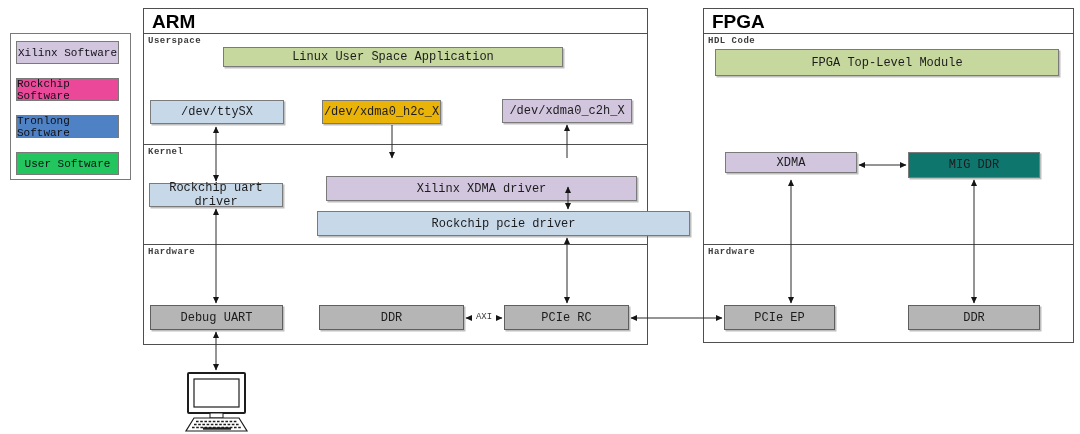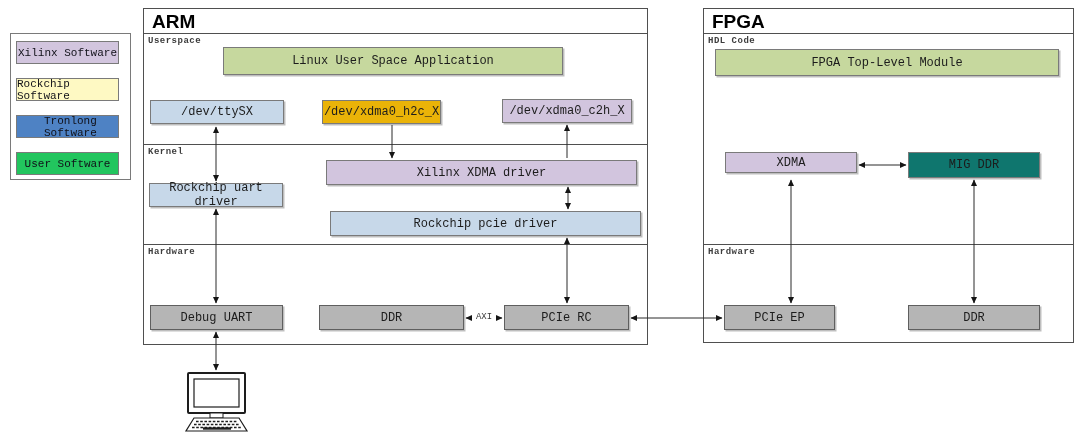--- a/index.html
+++ b/index.html
@@ -74,7 +74,7 @@
     <div class="section-label" style="left:4px;top:238px">Hardware</div>
   </div>
 
-  <div class="block" style="left: 223px; top: 47px; width: 340px; height: 28px; background: rgb(198, 216, 158);">Linux User Space Application</div>
+  <div class="block" style="left: 223px; top: 47px; width: 340px; height: 20px; background: rgb(198, 216, 158);">Linux User Space Application</div>
   <div class="block" style="left: 150px; top: 100px; width: 134px; height: 24px; background: rgb(199, 216, 233);">/dev/ttySX</div>
   <div class="block" style="left: 322px; top: 100px; width: 119px; height: 24px; background: #eab308;">/dev/xdma0_h2c_X</div>
   <div class="block" style="left: 502px; top: 99px; width: 130px; height: 24px; background: rgb(210, 197, 222);">/dev/xdma0_c2h_X</div>

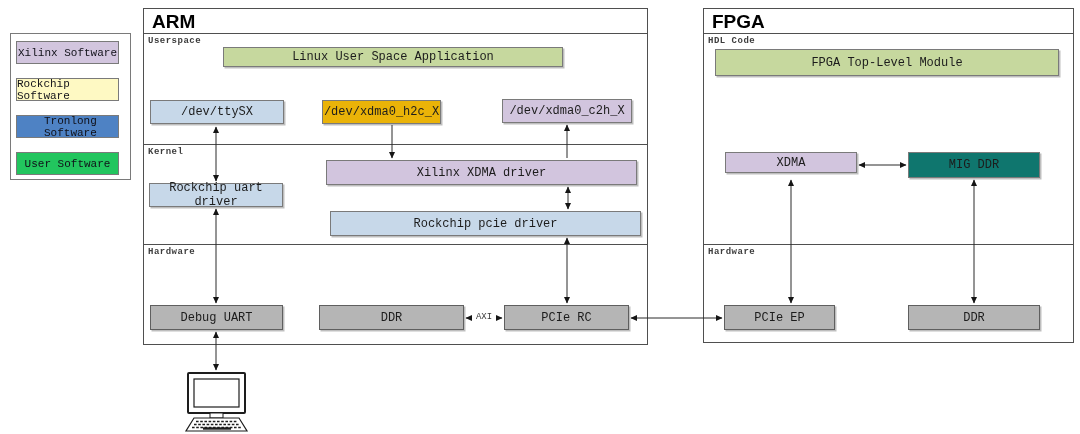--- a/index.html
+++ b/index.html
@@ -51,7 +51,7 @@
 
   <div class="legend">
     <div class="legend-item" style="top: 7px; background: rgb(210, 197, 222);">Xilinx Software</div>
-    <div class="legend-item" style="top: 44px; background: #fef9c3;">Rockchip Software</div>
+    <div class="legend-item" style="top: 44px; background: #ec4899;">Rockchip Software</div>
     <div class="legend-item" style="top: 81px; background: rgb(78, 130, 196); padding-left: 27px;">Tronlong Software</div>
     <div class="legend-item" style="top: 118px; background: #22c55e;">User Software</div>
   </div>

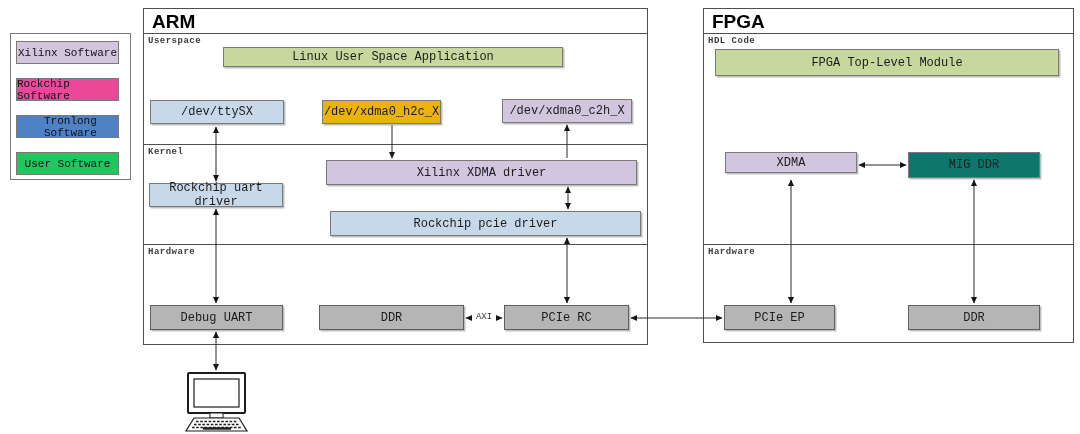--- a/index.html
+++ b/index.html
@@ -52,7 +52,7 @@
   <div class="legend">
     <div class="legend-item" style="top: 7px; background: rgb(210, 197, 222);">Xilinx Software</div>
     <div class="legend-item" style="top: 44px; background: #ec4899;">Rockchip Software</div>
-    <div class="legend-item" style="top: 81px; background: rgb(78, 130, 196); padding-left: 27px;">Tronlong Software</div>
+    <div class="legend-item" style="top: 81px; background: rgb(78, 130, 196);">Tronlong Software</div>
     <div class="legend-item" style="top: 118px; background: #22c55e;">User Software</div>
   </div>
 

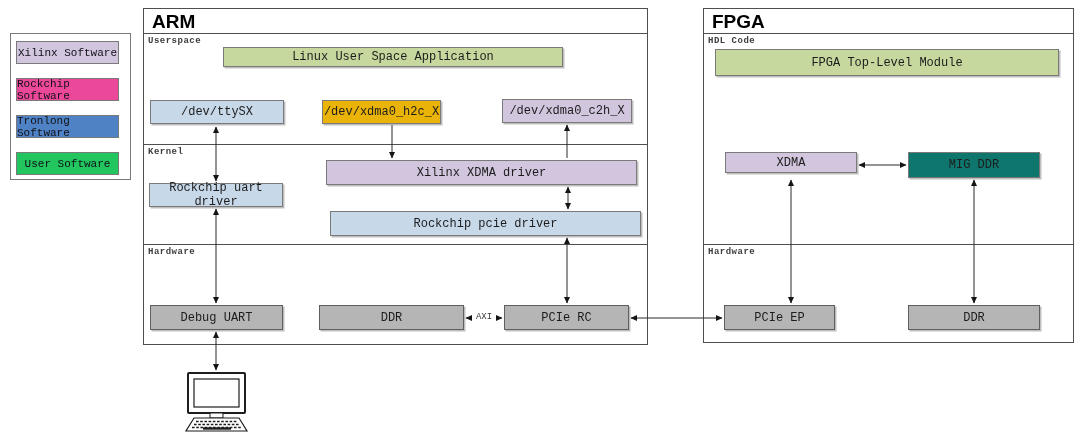--- a/index.html
+++ b/index.html
@@ -78,7 +78,7 @@
   <div class="block" style="left: 150px; top: 100px; width: 134px; height: 24px; background: rgb(199, 216, 233);">/dev/ttySX</div>
   <div class="block" style="left: 322px; top: 100px; width: 119px; height: 24px; background: #eab308;">/dev/xdma0_h2c_X</div>
   <div class="block" style="left: 502px; top: 99px; width: 130px; height: 24px; background: rgb(210, 197, 222);">/dev/xdma0_c2h_X</div>
-  <div class="block" style="left: 326px; top: 160px; width: 311px; height: 25px; background: rgb(210, 197, 222);">Xilinx XDMA driver</div>
+  <div class="block" style="left: 326px; top: 176px; width: 311px; height: 25px; background: rgb(210, 197, 222);">Xilinx XDMA driver</div>
   <div class="block" style="left: 149px; top: 183px; width: 134px; height: 24px; background: rgb(199, 216, 233); text-align: center;">Rockchip uart driver</div>
   <div class="block" style="left: 330px; top: 211px; width: 311px; height: 25px; background: rgb(199, 216, 233);">Rockchip pcie driver</div>
   <div class="block hw" style="left: 150px; top: 305px; width: 133px; height: 25px; background: rgb(181, 181, 181);">Debug UART</div>

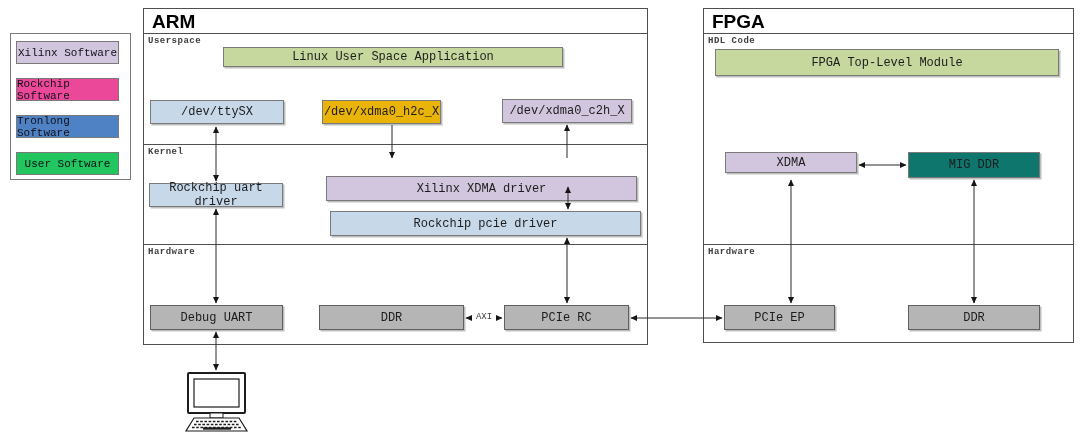--- a/index.html
+++ b/index.html
@@ -80,7 +80,7 @@
   <div class="block" style="left: 502px; top: 99px; width: 130px; height: 24px; background: rgb(210, 197, 222);">/dev/xdma0_c2h_X</div>
   <div class="block" style="left: 326px; top: 176px; width: 311px; height: 25px; background: rgb(210, 197, 222);">Xilinx XDMA driver</div>
   <div class="block" style="left: 149px; top: 183px; width: 134px; height: 24px; background: rgb(199, 216, 233); text-align: center;">Rockchip uart driver</div>
-  <div class="block" style="left: 330px; top: 211px; width: 311px; height: 25px; background: rgb(199, 216, 233);">Rockchip pcie driver</div>
+  <div class="block" style="left: 317px; top: 211px; width: 373px; height: 25px; background: rgb(199, 216, 233);">Rockchip pcie driver</div>
   <div class="block hw" style="left: 150px; top: 305px; width: 133px; height: 25px; background: rgb(181, 181, 181);">Debug UART</div>
   <div class="block hw" style="left: 319px; top: 305px; width: 145px; height: 25px; background: rgb(181, 181, 181);">DDR</div>
   <div class="block hw" style="left: 504px; top: 305px; width: 125px; height: 25px; background: rgb(181, 181, 181);">PCIe RC</div>

